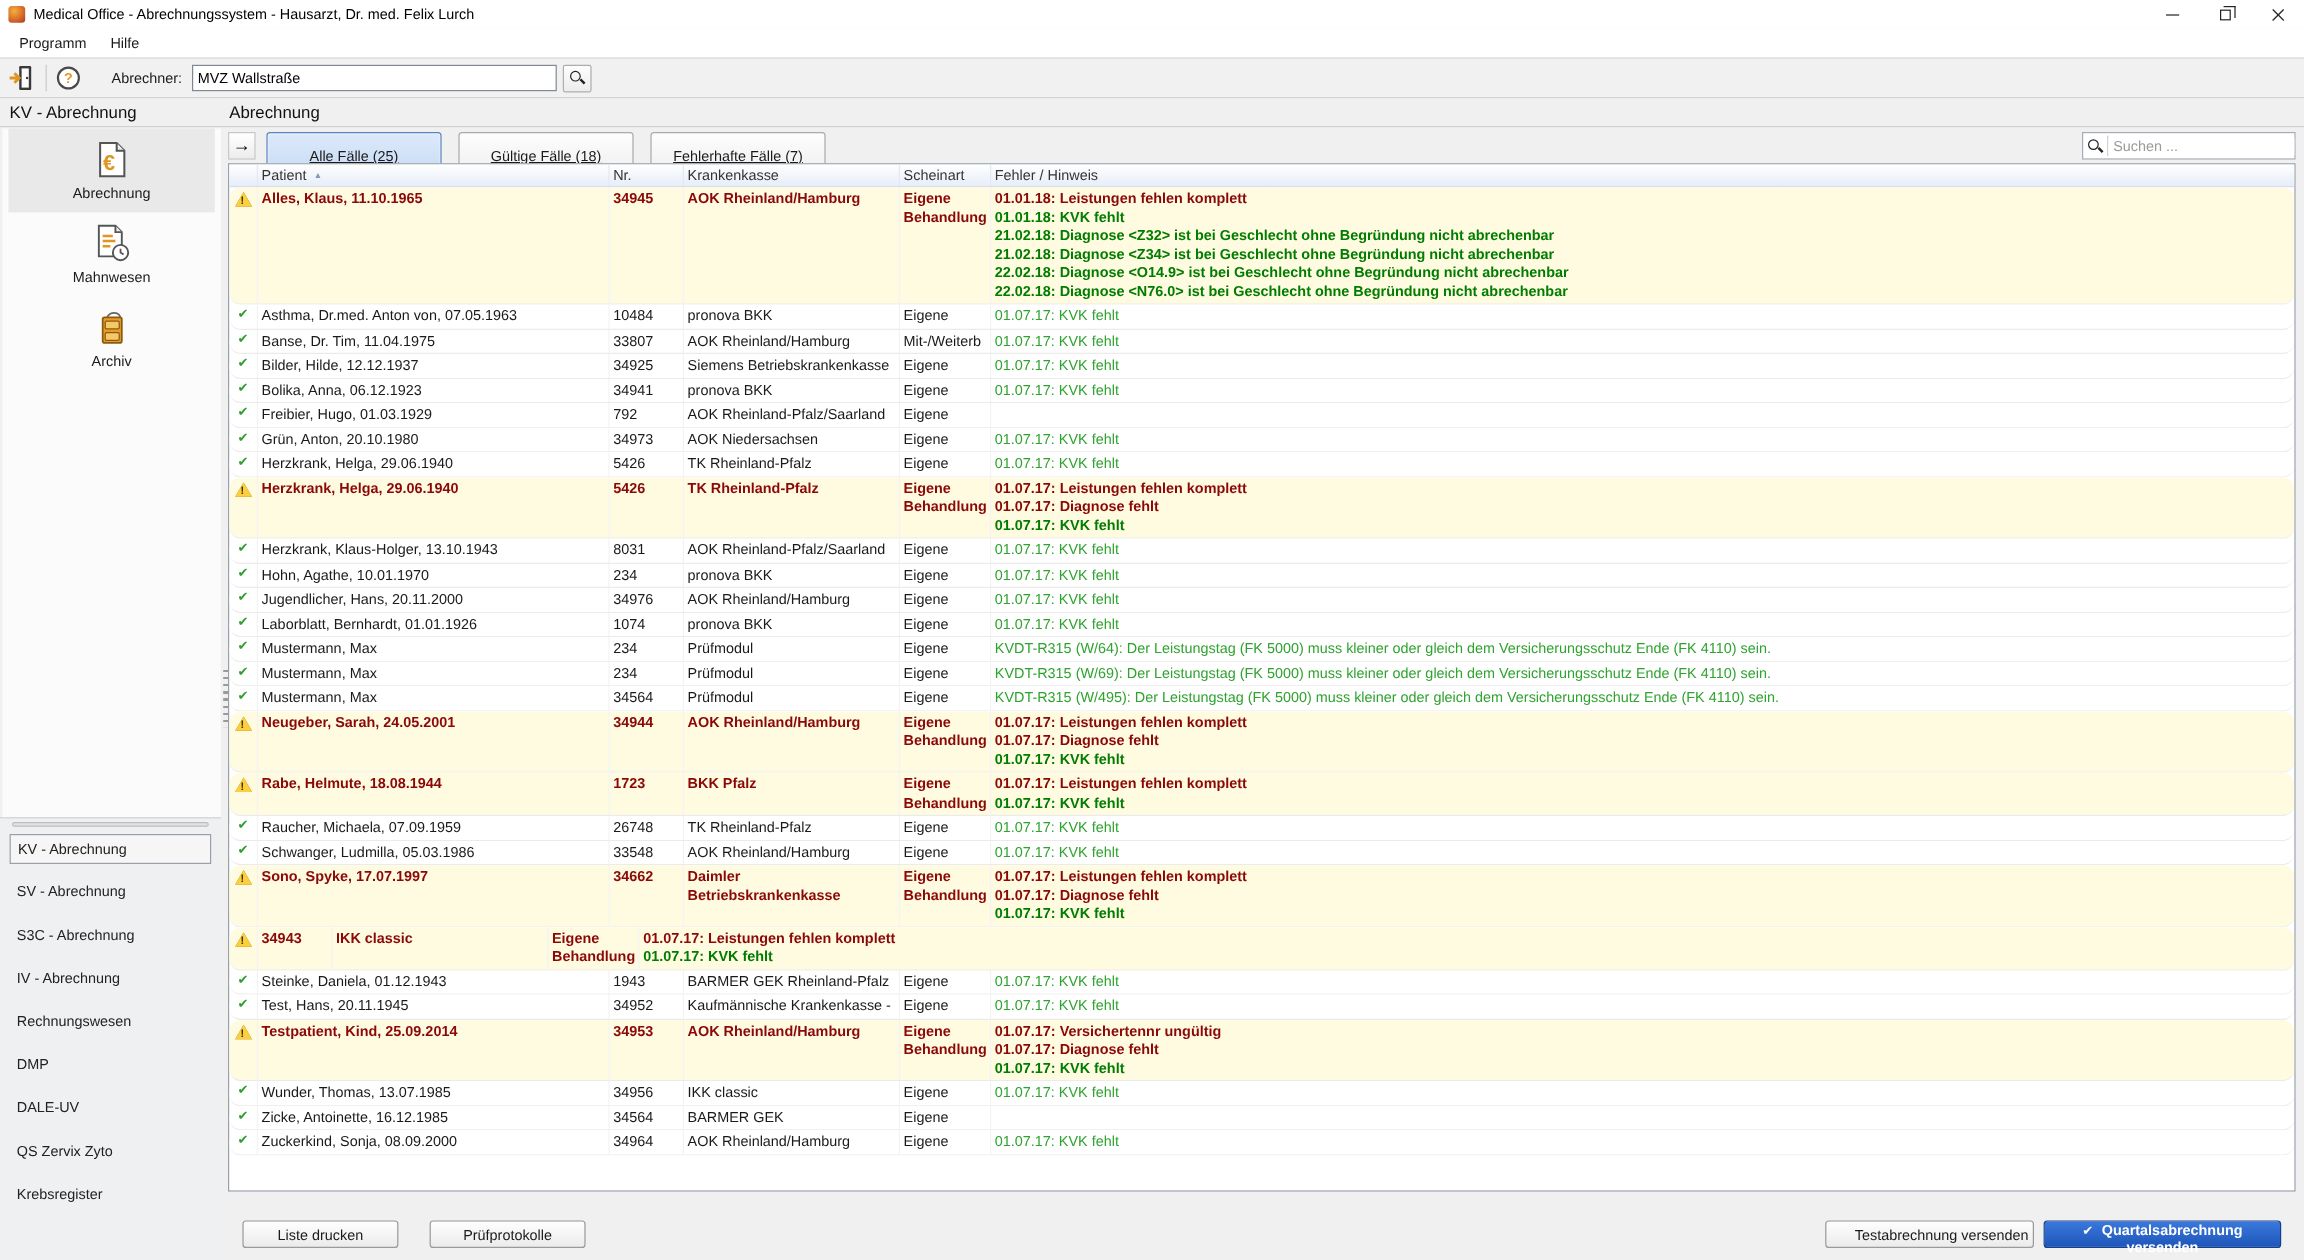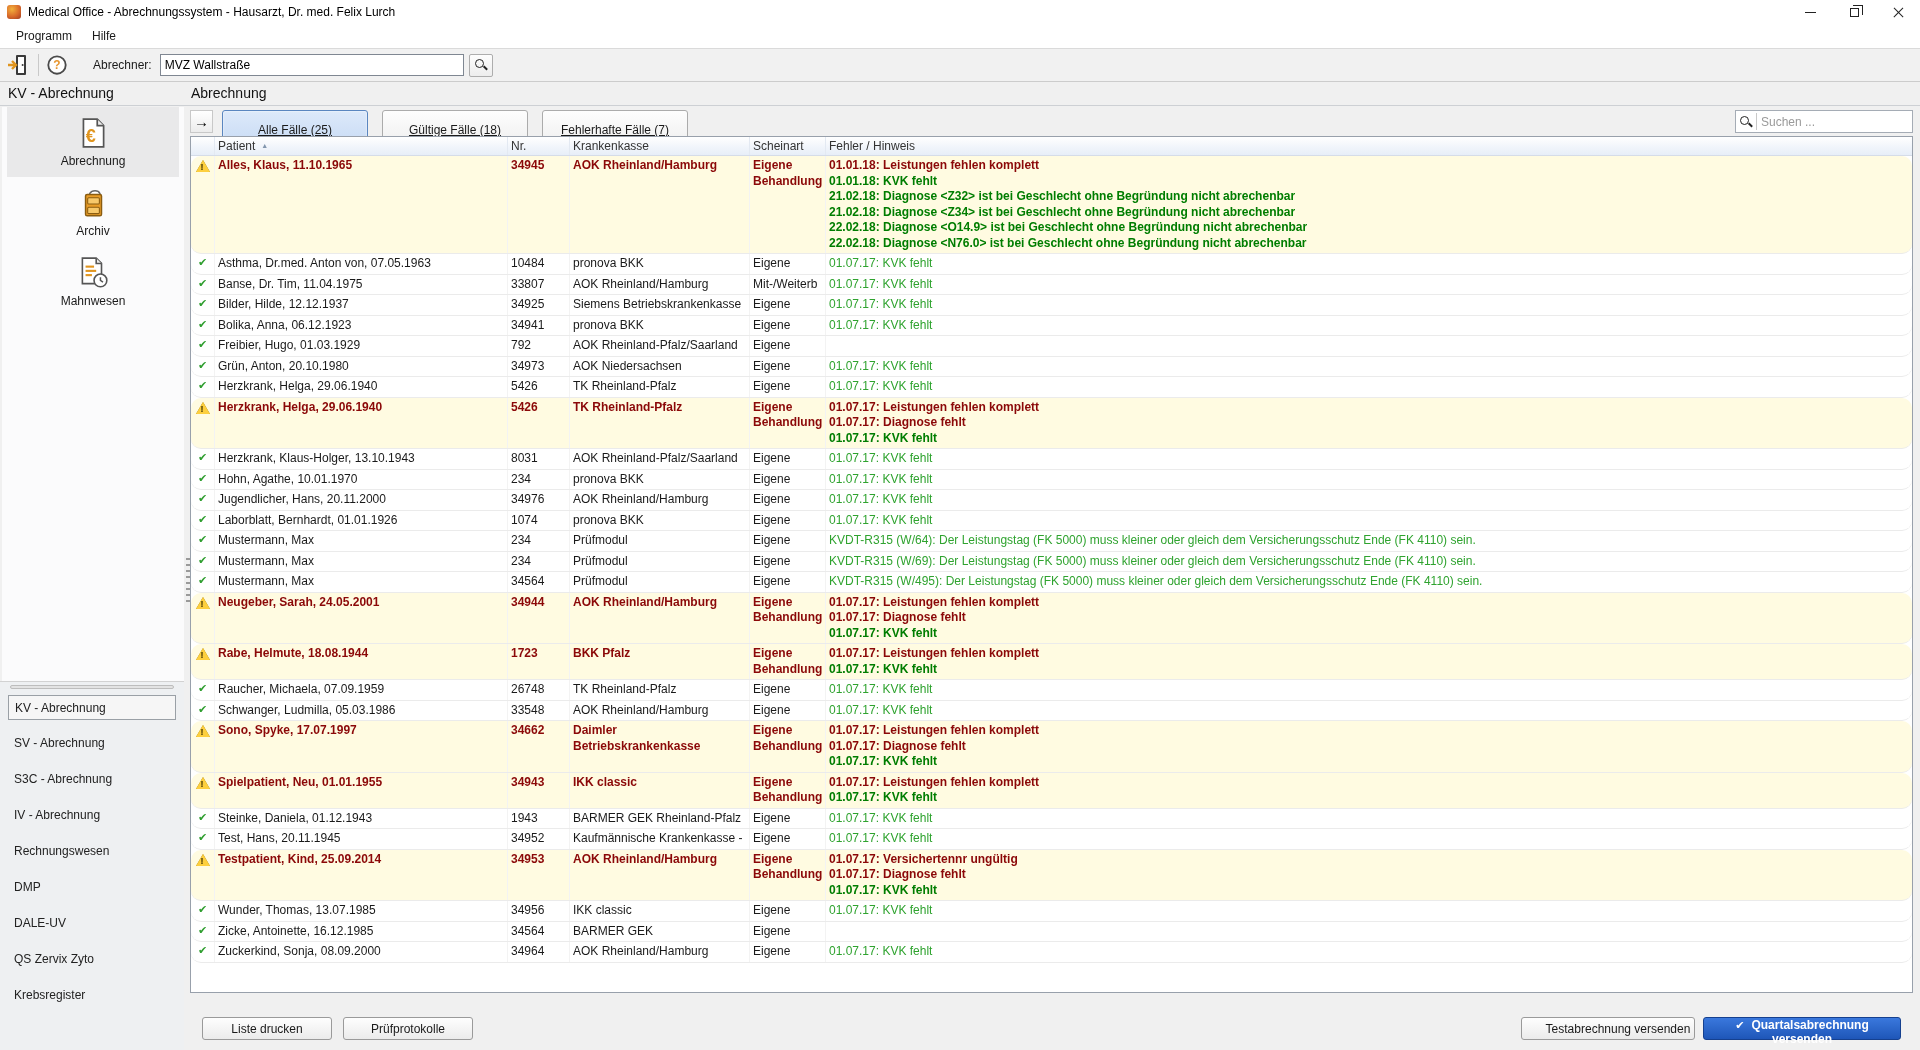--- a/index.html
+++ b/index.html
@@ -192,12 +192,6 @@
           <text x="14" y="24" font-size="17" font-weight="bold" fill="#e0951f" text-anchor="middle">€</text>
         </svg></span><span class="nav-label">Abrechnung</span></div>
     <div class="nav-item"><span class="nav-icon"><svg viewBox="0 0 32 32">
-          <path d="M13 7c2-3.5 8-3.5 9.5 0l.8 3H12z" fill="#fff" stroke="#666" stroke-width="1.4"></path>
-          <rect x="9" y="8" width="15" height="20" rx="1.5" fill="#e89c27" stroke="#8a5c10" stroke-width="1.4"></rect>
-          <rect x="11" y="11" width="11" height="6" rx="1" fill="#f7c86a" stroke="#8a5c10"></rect>
-          <rect x="11" y="20" width="11" height="6" rx="1" fill="#f7c86a" stroke="#8a5c10"></rect>
-        </svg></span><span class="nav-label">Archiv</span></div>
-    <div class="nav-item"><span class="nav-icon"><svg viewBox="0 0 32 32">
           <path d="M6 2h13l5 5v19H6z" fill="#fff" stroke="#555" stroke-width="1.5"></path>
           <path d="M19 2v5h5" fill="#eee" stroke="#555" stroke-width="1.5"></path>
           <g stroke="#e0951f" stroke-width="2">
@@ -208,6 +202,12 @@
           <circle cx="23" cy="23" r="6" fill="#fff" stroke="#555" stroke-width="1.5"></circle>
           <path d="M23 20v3l2.4 1.6" stroke="#555" stroke-width="1.4" fill="none"></path>
         </svg></span><span class="nav-label">Mahnwesen</span></div>
+    <div class="nav-item"><span class="nav-icon"><svg viewBox="0 0 32 32">
+          <path d="M13 7c2-3.5 8-3.5 9.5 0l.8 3H12z" fill="#fff" stroke="#666" stroke-width="1.4"></path>
+          <rect x="9" y="8" width="15" height="20" rx="1.5" fill="#e89c27" stroke="#8a5c10" stroke-width="1.4"></rect>
+          <rect x="11" y="11" width="11" height="6" rx="1" fill="#f7c86a" stroke="#8a5c10"></rect>
+          <rect x="11" y="20" width="11" height="6" rx="1" fill="#f7c86a" stroke="#8a5c10"></rect>
+        </svg></span><span class="nav-label">Archiv</span></div>
   </div>
 <div id="module-panel">
   <div id="module-handle"></div>

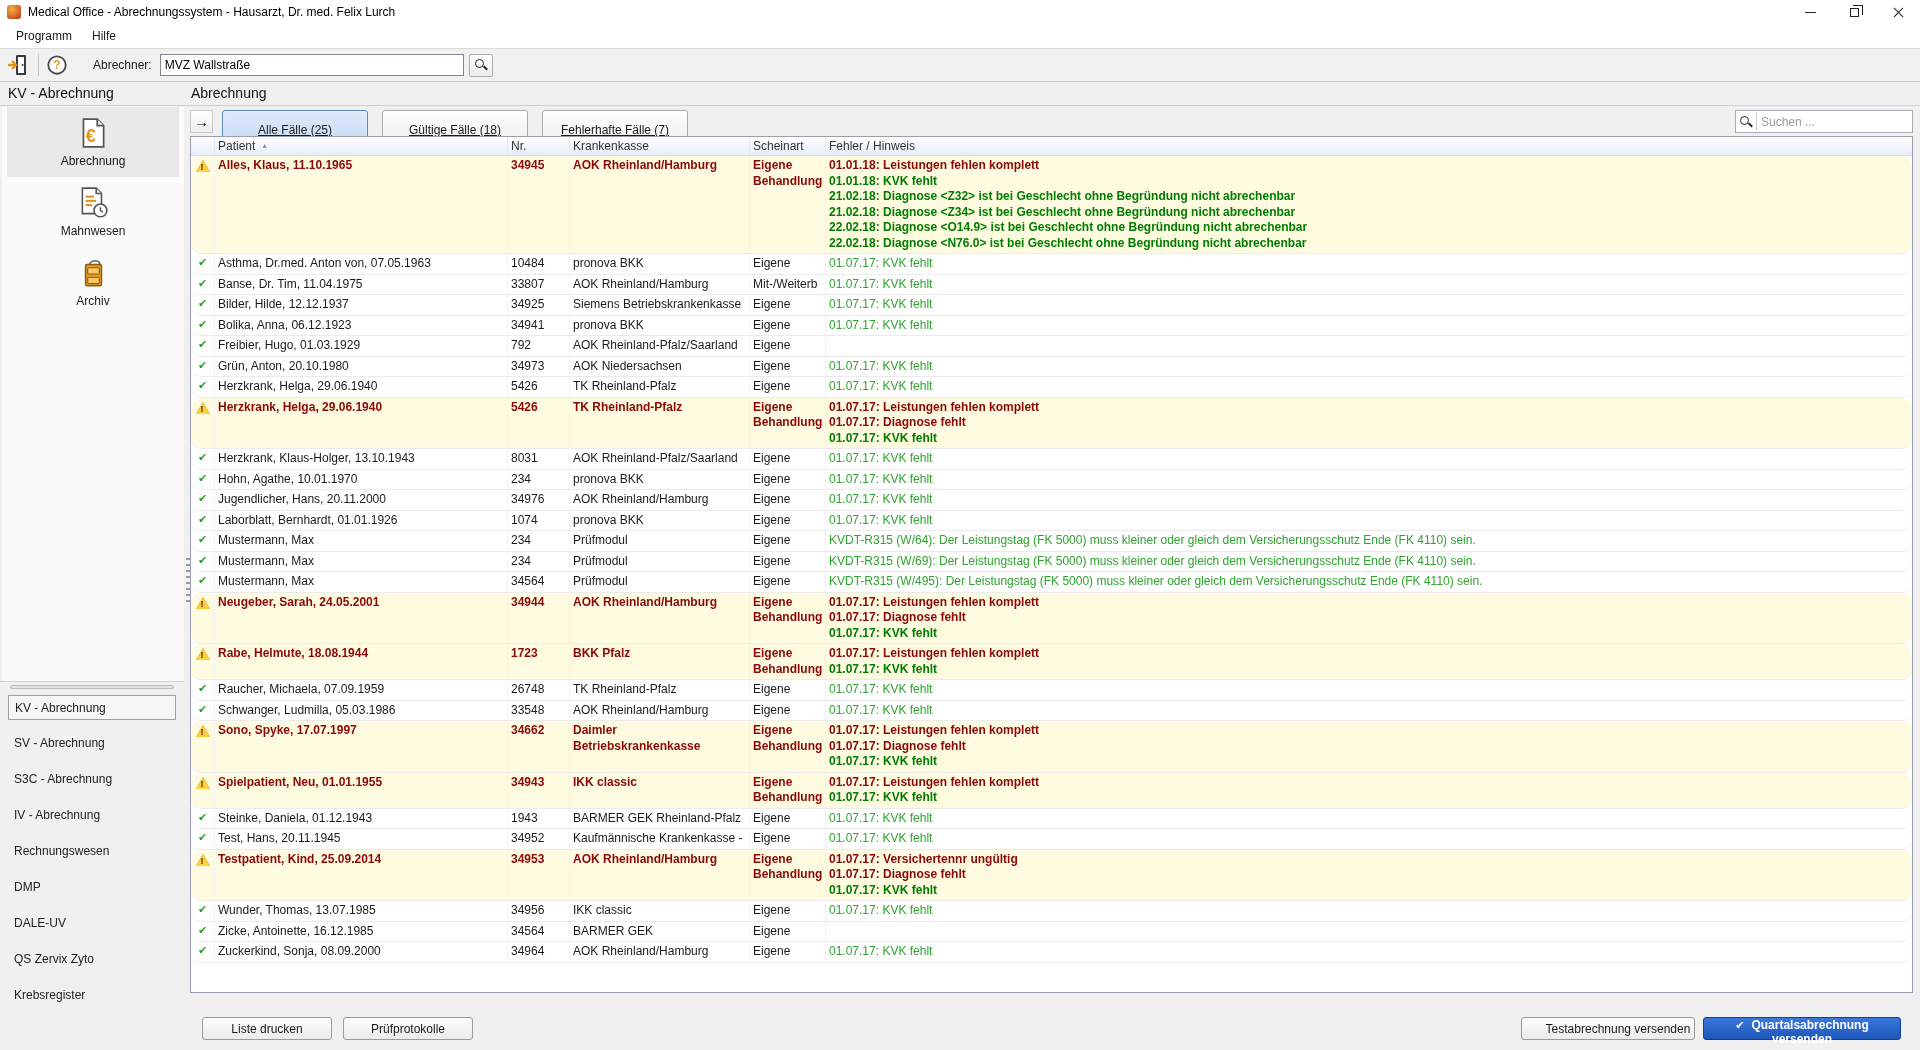--- a/index.html
+++ b/index.html
@@ -515,7 +515,6 @@
         <div class="tcell c-status">
           <span class="warn-tri"></span>
         </div>
-        <div class="tcell c-patient">Spielpatient, Neu, 01.01.1955</div>
         <div class="tcell c-nr">34943</div>
         <div class="tcell c-kasse">IKK classic</div>
         <div class="tcell c-schein">Eigene Behandlung</div>

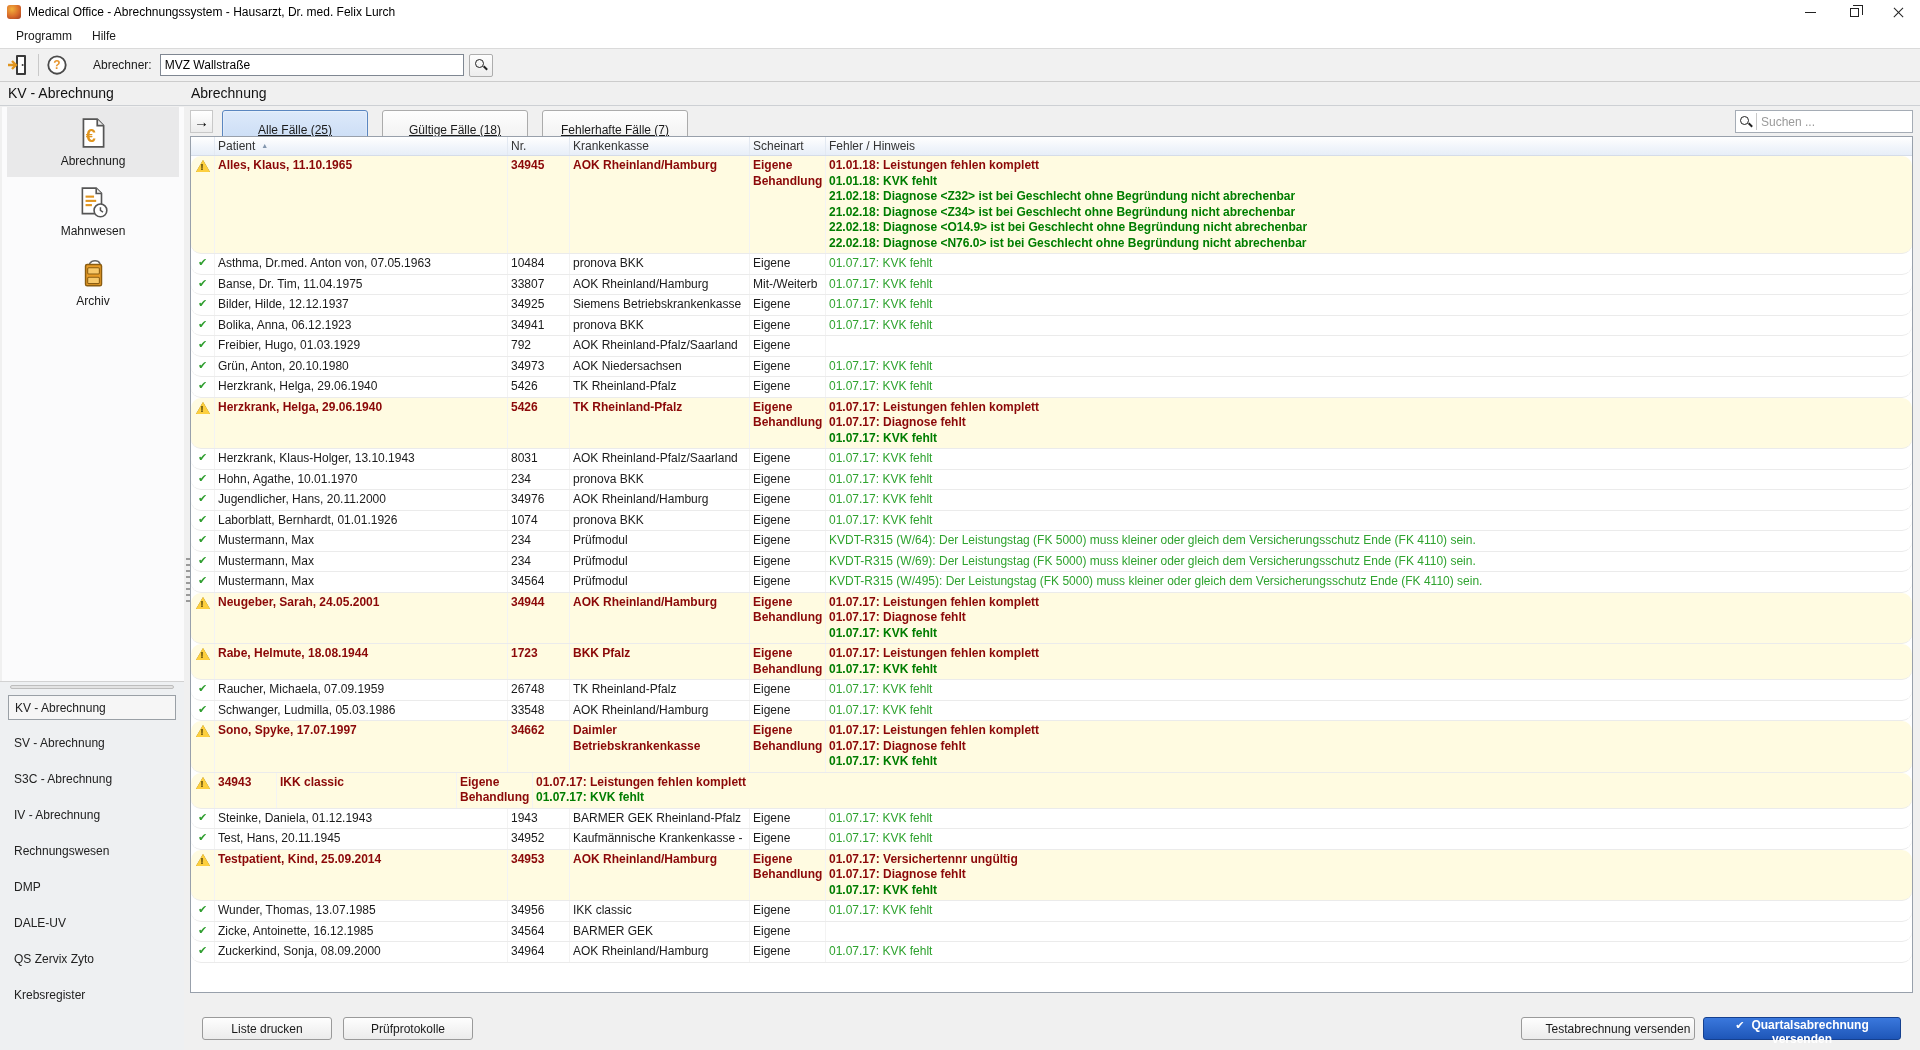--- a/index.html
+++ b/index.html
@@ -125,7 +125,7 @@
   
   .btn { height:23px; border:1px solid #9a9a9a; border-radius:3px; font:inherit; color:#1a1a1a;
          background:linear-gradient(#fefefe,#ebebeb); cursor:default; }
-  #footer-left { position:absolute; left:202px; top:1017px; display:flex; gap:11px; }
+  #footer-left { position:absolute; left:202px; top:1017px; display:flex; gap:26px; }
   #footer-left .btn { width:130px; }
   #footer-right { position:absolute; right:19px; top:1017px; display:flex; gap:8px; }
   #footer-right .btn.secondary { width:174px;padding-left:20px; }

